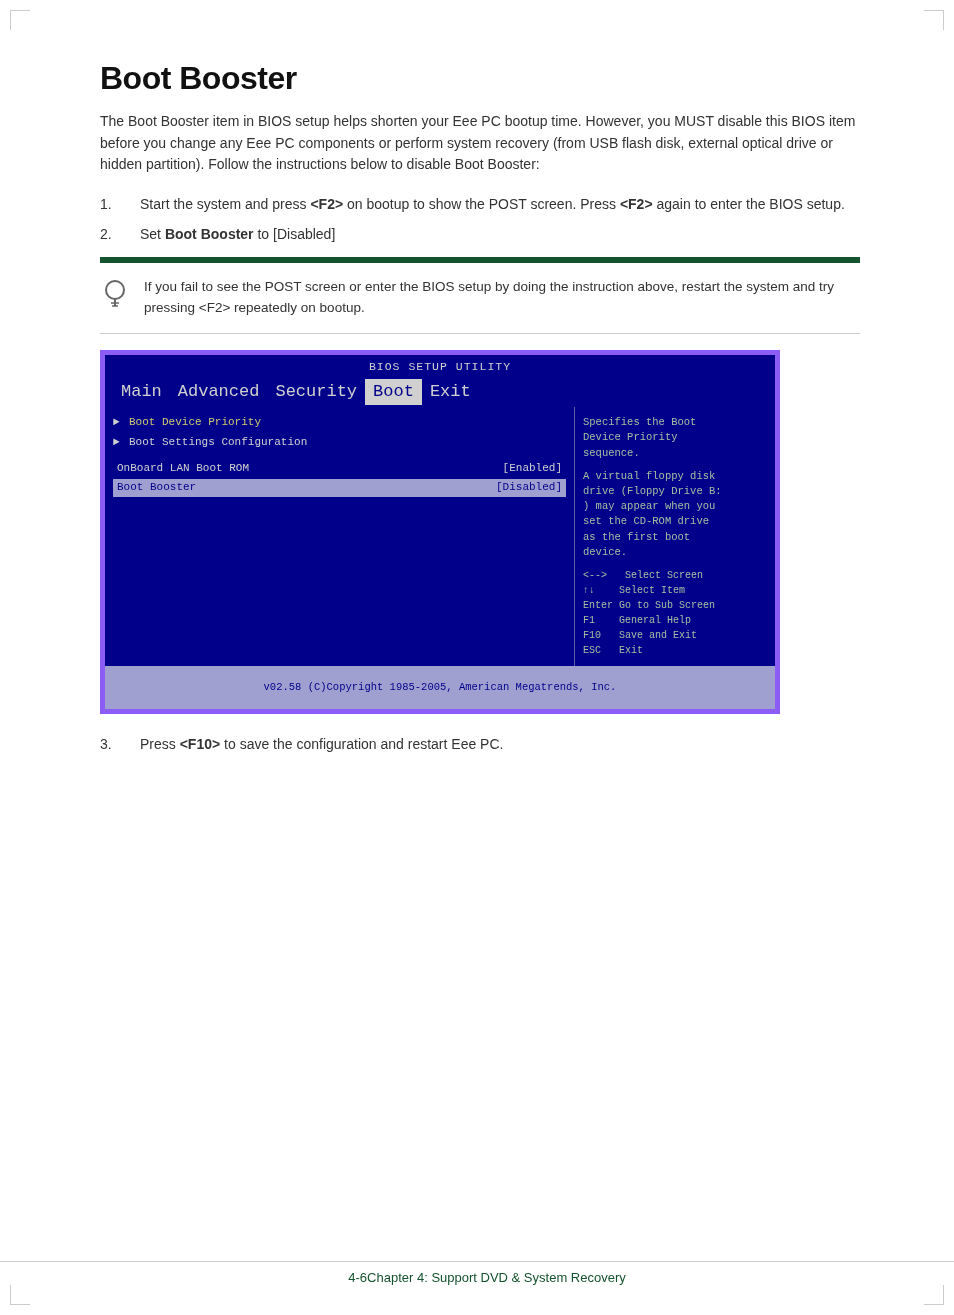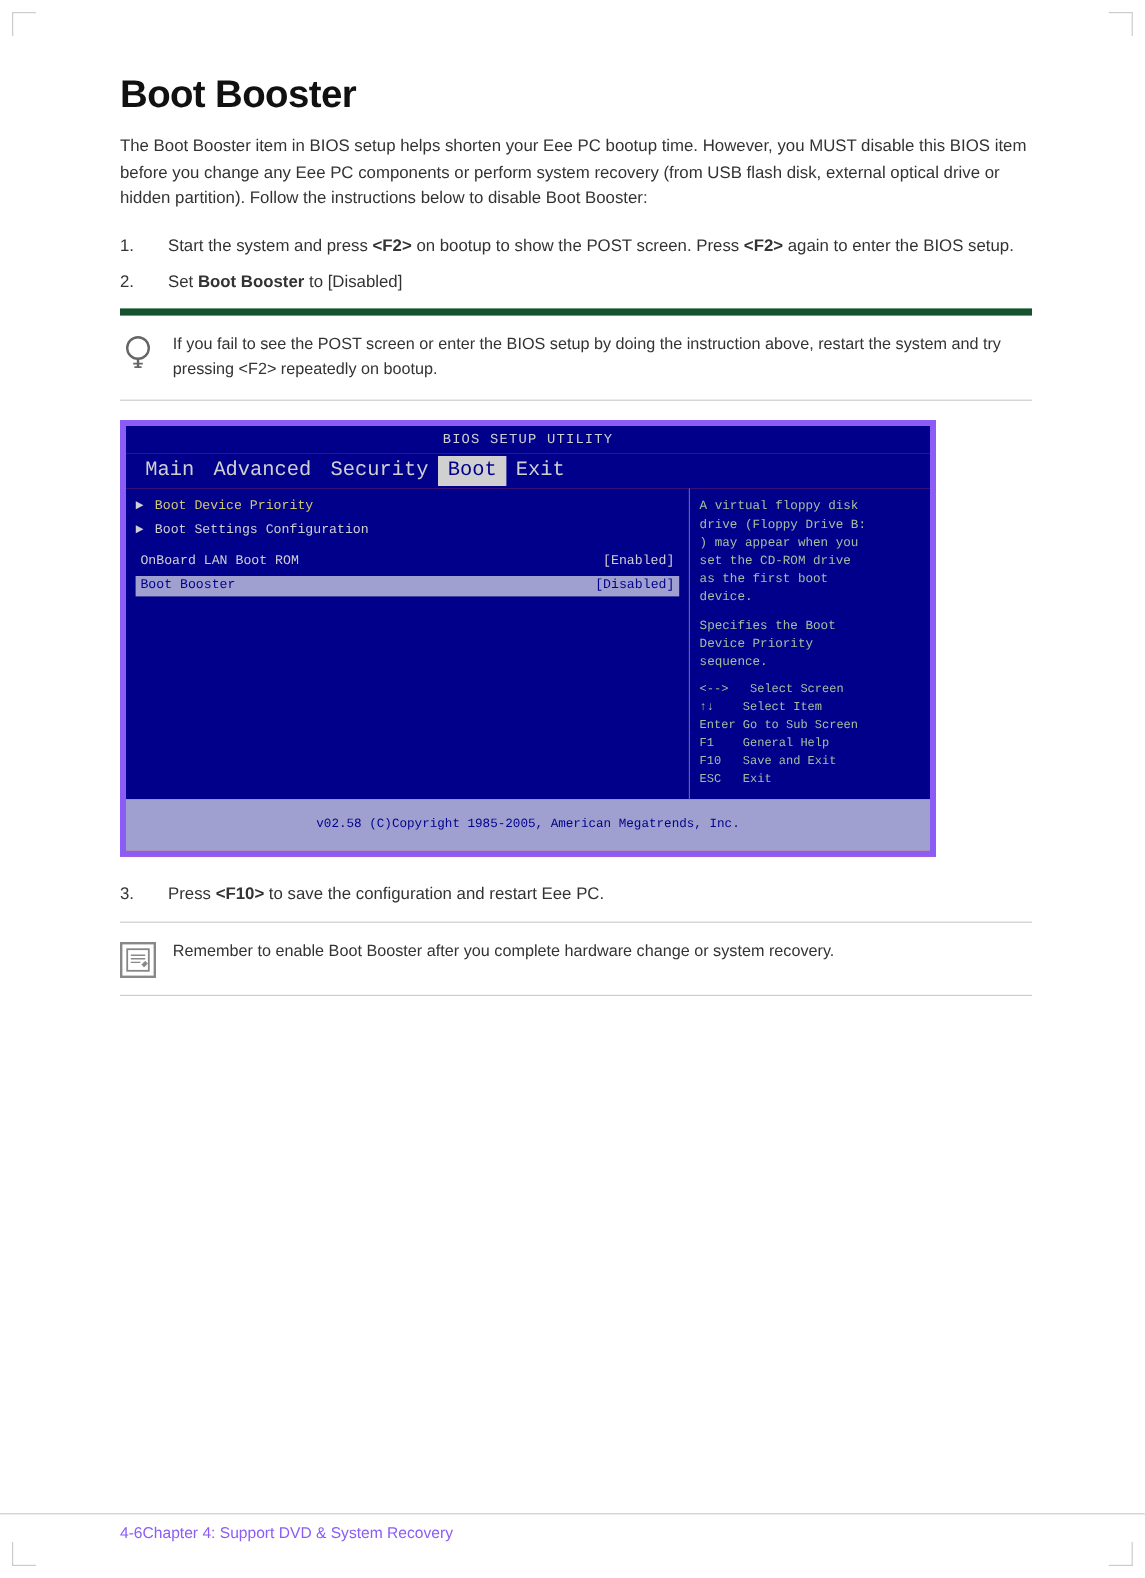--- a/index.html
+++ b/index.html
@@ -342,8 +342,8 @@
         </div>
       </div>
       <div class="bios-right">
+        <div style="margin-bottom:8px;">Specifies the Boot<br>Device Priority<br>sequence.</div>
         <div style="margin-bottom:8px;">A virtual floppy disk<br>drive (Floppy Drive B:<br>) may appear when you<br>set the CD-ROM drive<br>as the first boot<br>device.</div>
-        <div style="margin-bottom:8px;">Specifies the Boot<br>Device Priority<br>sequence.</div>
         <div class="bios-keys">
           &lt;--&gt; &nbsp; Select Screen<br>
           ↑↓&nbsp;&nbsp;&nbsp; Select Item<br>

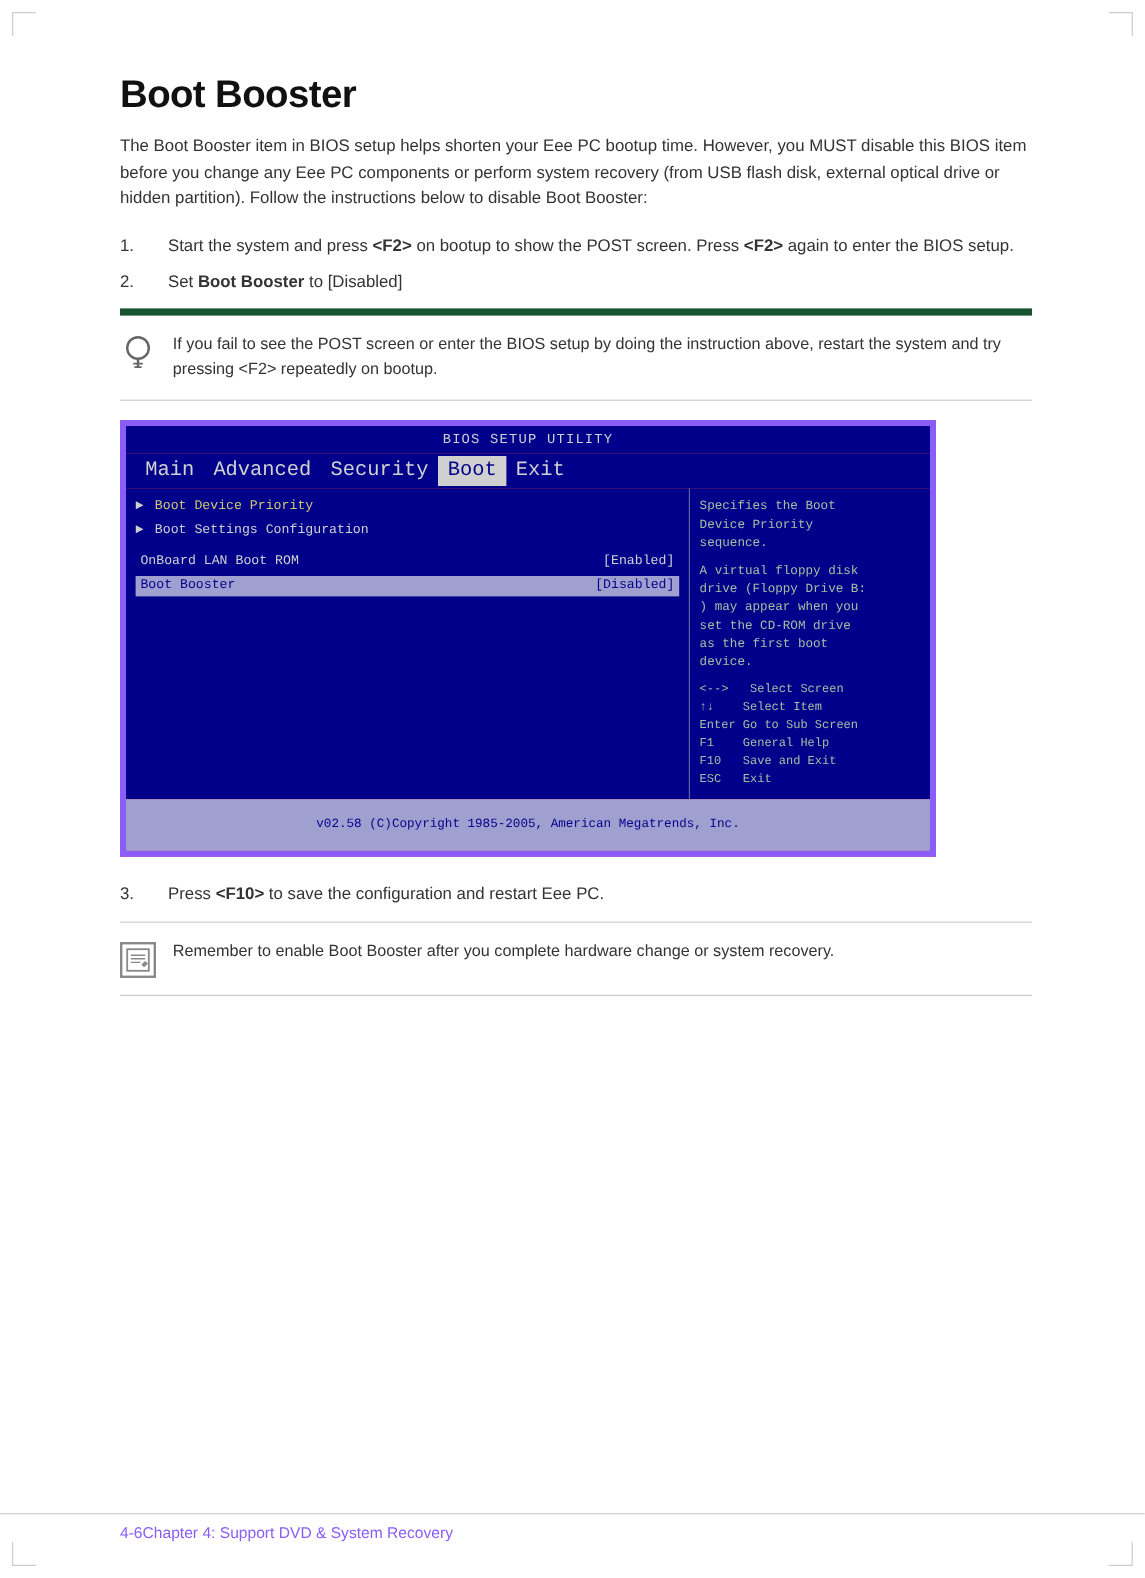--- a/index.html
+++ b/index.html
@@ -367,19 +367,6 @@
     </li>
   </ol>
 
-  <div class="note-box">
-    <div class="note-icon">
-
-      <svg width="22" height="22" viewBox="0 0 22 22" xmlns="http://www.w3.org/2000/svg">
-        <rect x="2" y="2" width="18" height="18" fill="none" stroke="#888" stroke-width="1.5"></rect>
-        <line x1="5" y1="7" x2="17" y2="7" stroke="#888" stroke-width="1.2"></line>
-        <line x1="5" y1="10" x2="17" y2="10" stroke="#888" stroke-width="1.2"></line>
-        <line x1="5" y1="13" x2="13" y2="13" stroke="#888" stroke-width="1.2"></line>
-        <polyline points="14,15 17,12 19,14 16,17" fill="#888" stroke="#888" stroke-width="0.5"></polyline>
-      </svg>
-    </div>
-    <p class="tip-text">Remember to enable Boot Booster after you complete hardware change or system recovery.</p>
-  </div>
 
 </div>
 

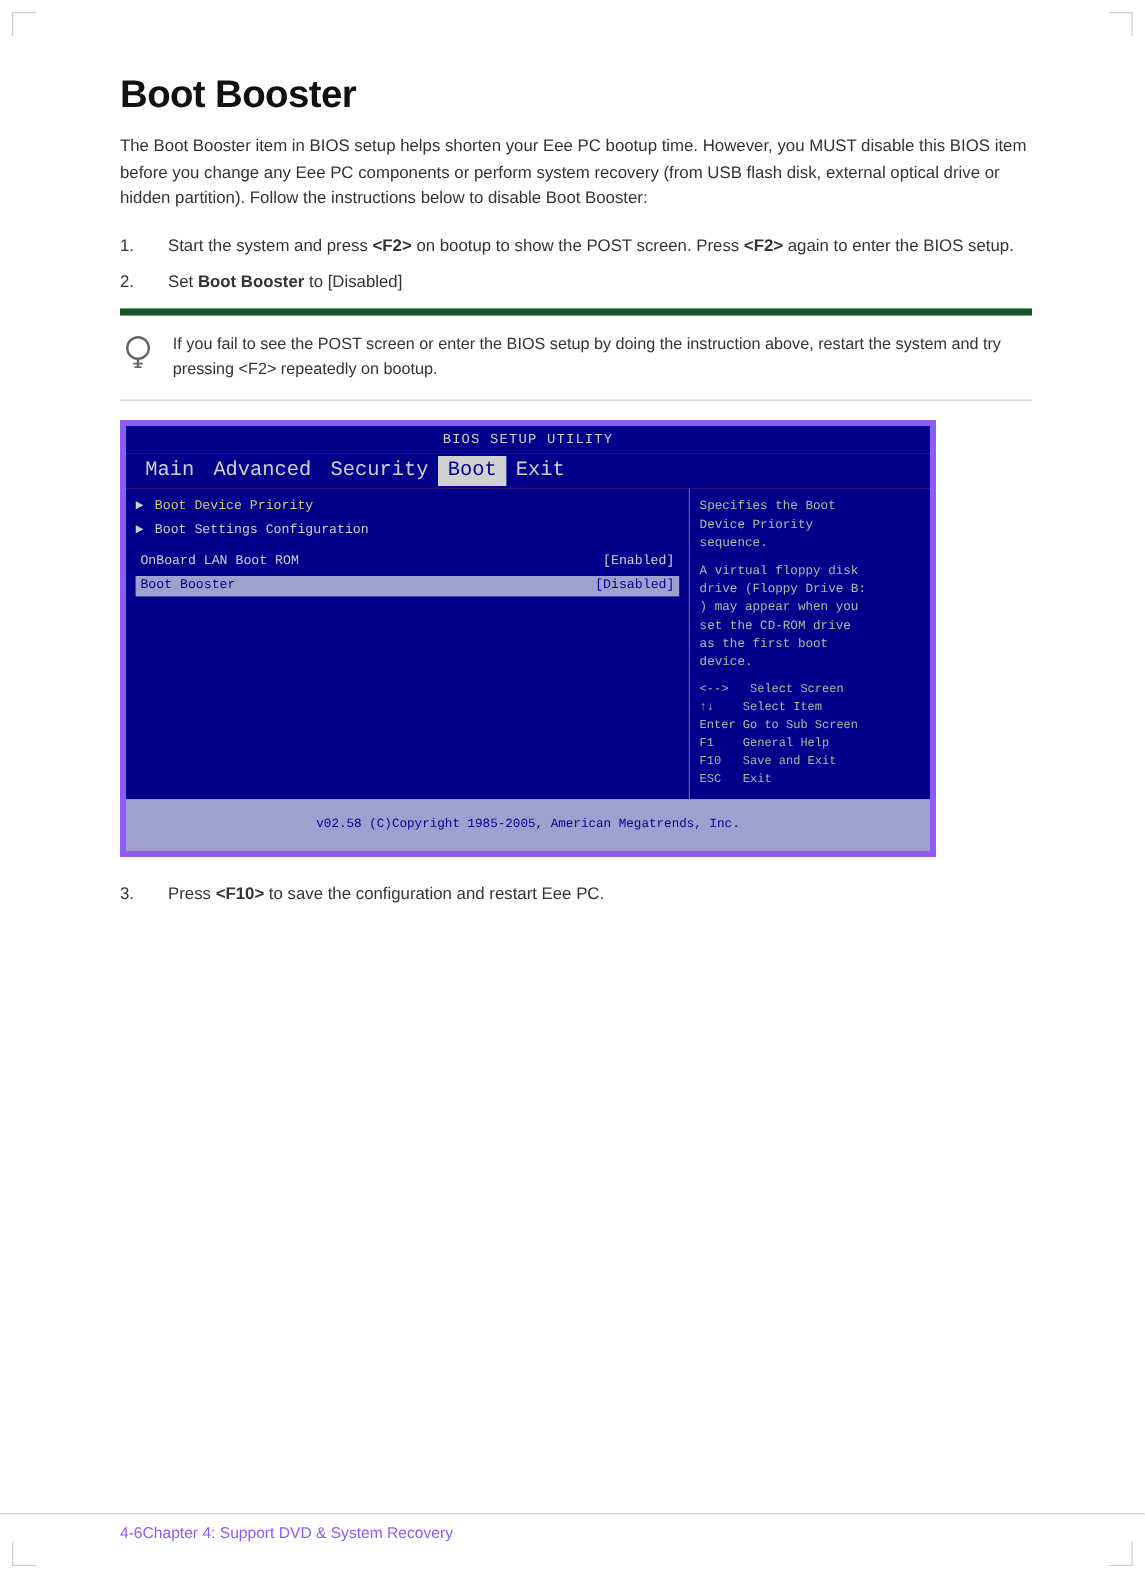--- a/index.html
+++ b/index.html
@@ -251,13 +251,13 @@
       left: 0;
       right: 0;
       display: flex;
-      justify-content: flex-start;
+      justify-content: center;
       padding: 0 80px 0 100px;
       border-top: 1px solid #ccc;
       padding-top: 8px;
       font-family: Arial, sans-serif;
       font-size: 13px;
-      color: #8b5cf6;
+      color: #14532d;
     }
   </style>
 </head>

